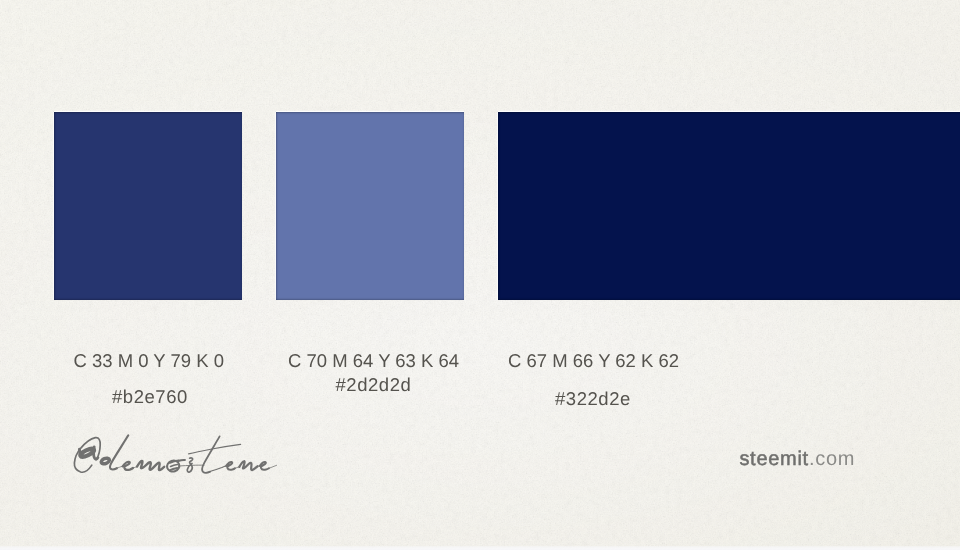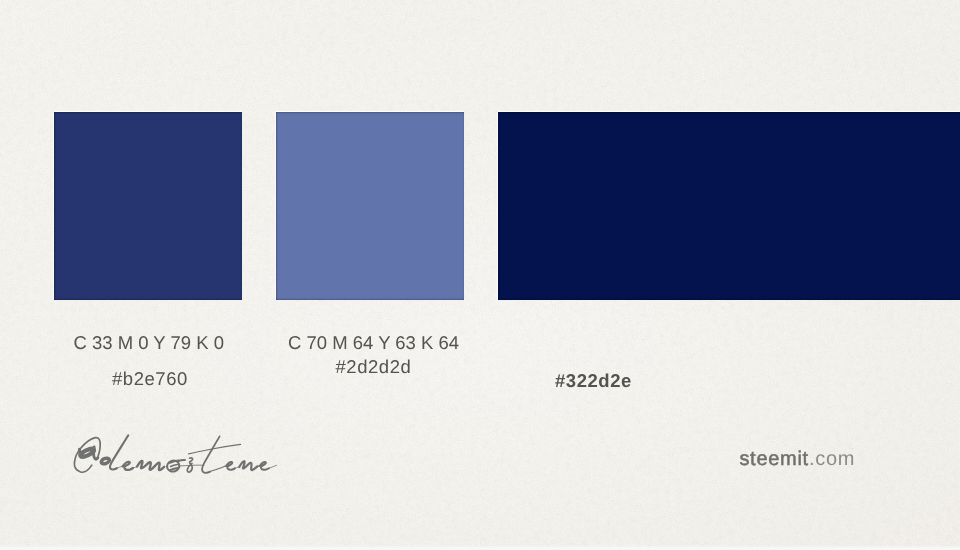--- a/index.html
+++ b/index.html
@@ -25,7 +25,7 @@
   .sw2{left:276px;width:188px;}
   .sw3{left:498px;width:470px;}
 
-  .lbl{position:absolute;font-size:18.5px;color:#55534e;white-space:nowrap;line-height:1;transform:translateZ(0);}
+  .lbl{position:absolute;font-size:18.5px;color:#55534e;white-space:nowrap;line-height:1;transform:translateZ(0);margin-top:18px;}
   .hex{letter-spacing:0.55px;}
 
   .c1{left:73.5px;top:333.5px;}

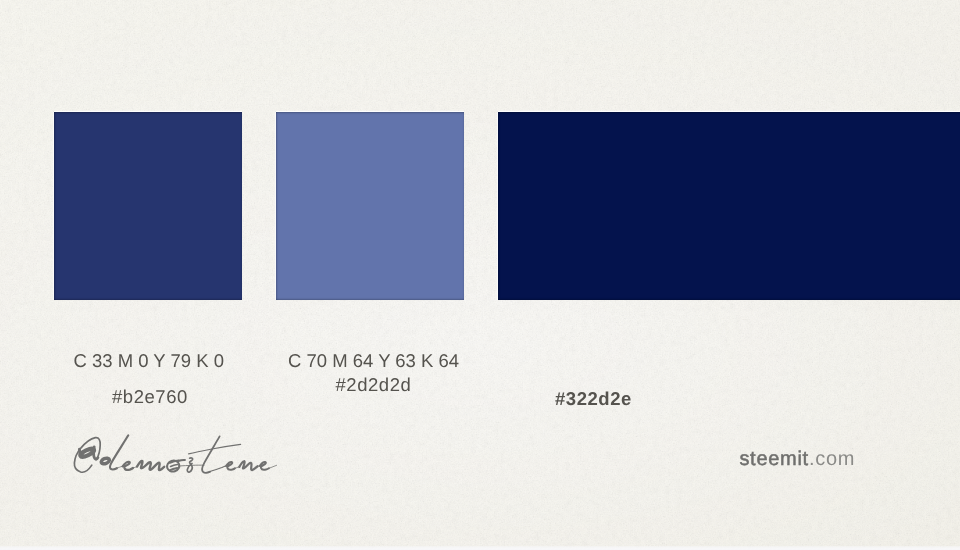--- a/index.html
+++ b/index.html
@@ -76,6 +76,7 @@
 
   <div class="lbl c1">C 33 M 0 Y 79 K 0</div>
   <div class="lbl c2">C 70 M 64 Y 63 K 64</div>
+  <div class="lbl c3">C 67 M 66 Y 62 K 62</div>
 
   <div class="lbl hex h1">#b2e760</div>
   <div class="lbl hex h2">#2d2d2d</div>

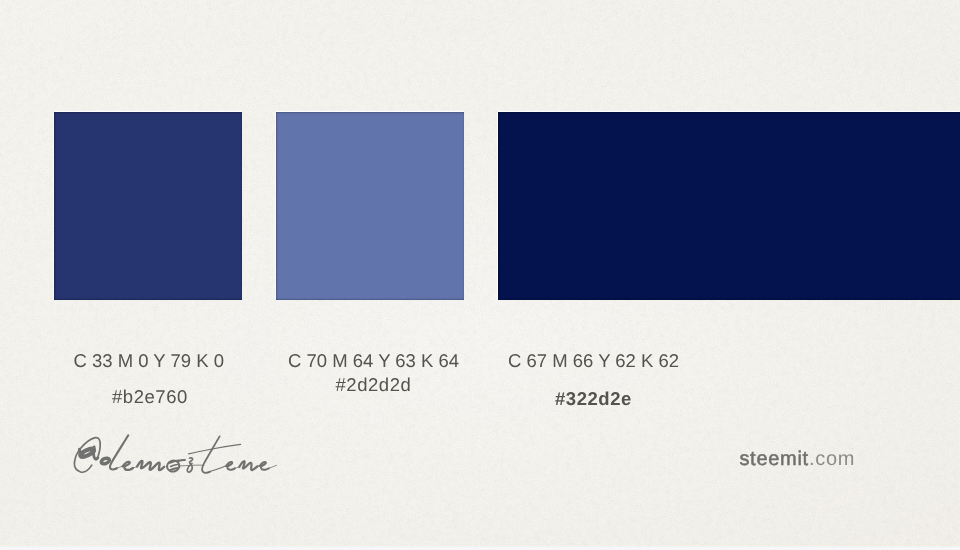--- a/index.html
+++ b/index.html
@@ -33,7 +33,7 @@
   .c3{left:508px;top:333.5px;}
   .h1{left:112px;top:370px;}
   .h2{left:335.5px;top:358px;}
-  .h3{left:555px;top:371.5px;font-weight:bold;}
+  .h3{left:555px;top:371.5px;}
 
   .sig{position:absolute;left:0;top:0;width:960px;height:550px;pointer-events:none;}
 

